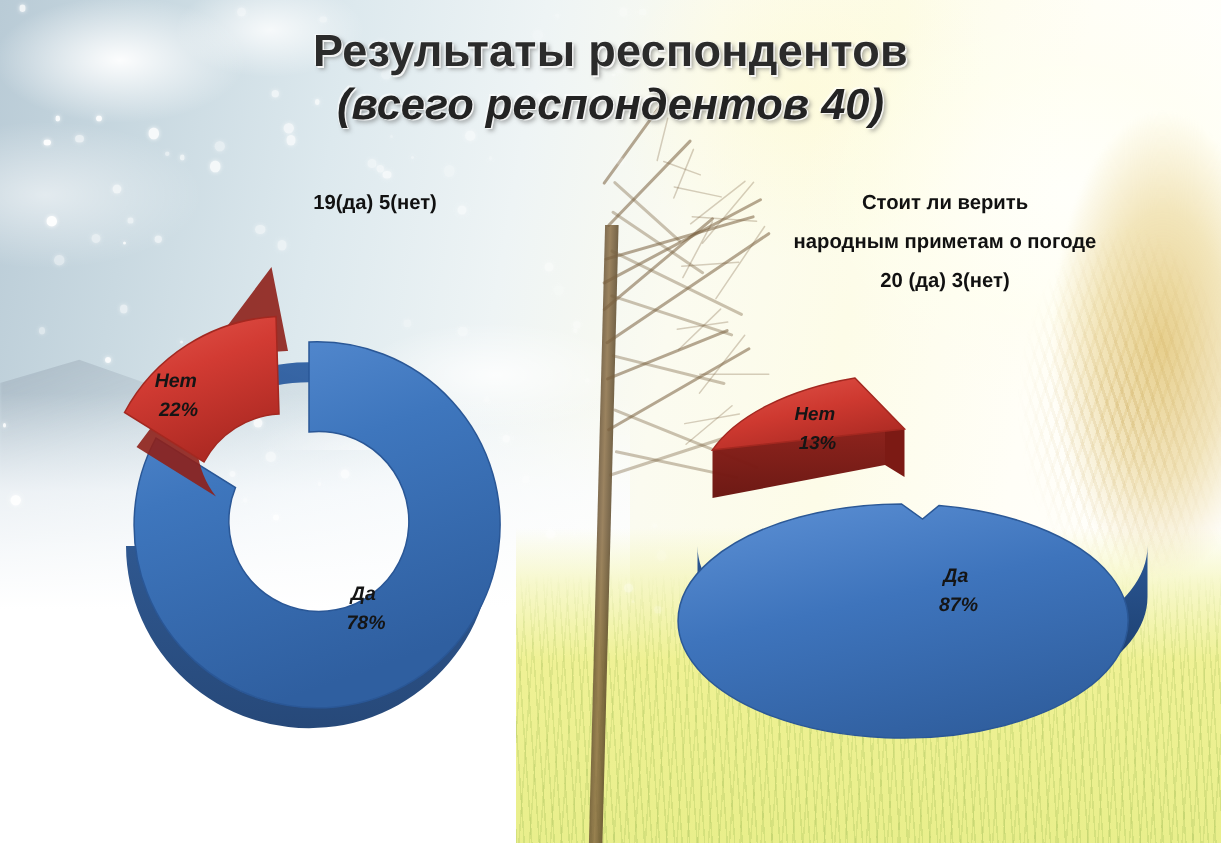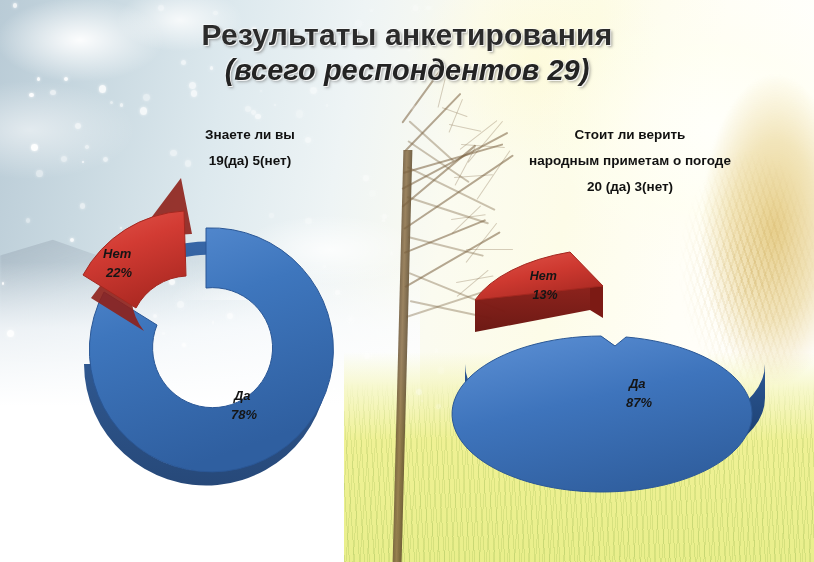--- a/index.html
+++ b/index.html
@@ -287,7 +287,7 @@
   </div>
 
   <div class="title-wrap">
-    <div class="title-l1">Результаты анкетирования</div>
+    <div class="title-l1">Результаты респондентов</div>
     <div class="title-l2">(всего респондентов 29)</div>
   </div>
 

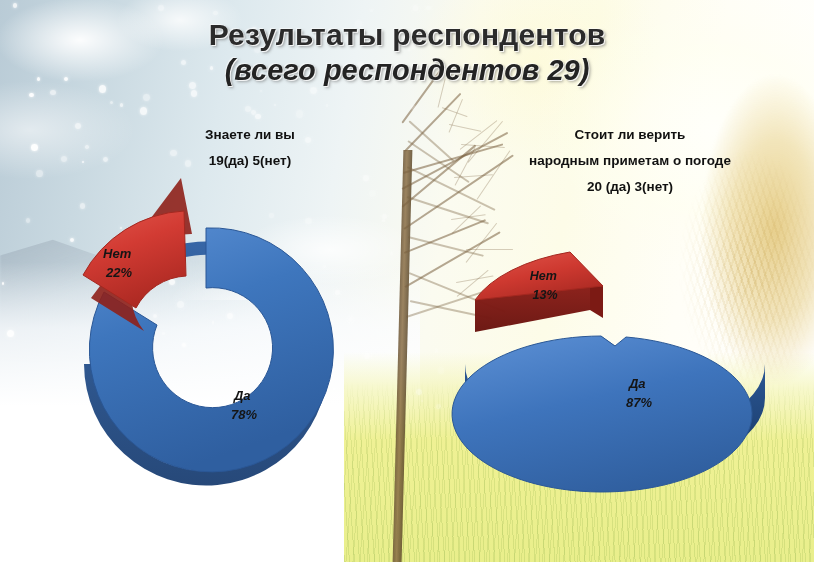--- a/index.html
+++ b/index.html
@@ -288,7 +288,7 @@
 
   <div class="title-wrap">
     <div class="title-l1">Результаты респондентов</div>
-    <div class="title-l2">(всего респондентов 29)</div>
+    <div class="title-l2">(всего респондентов 40)</div>
   </div>
 
   <div class="caption" id="caption-left">

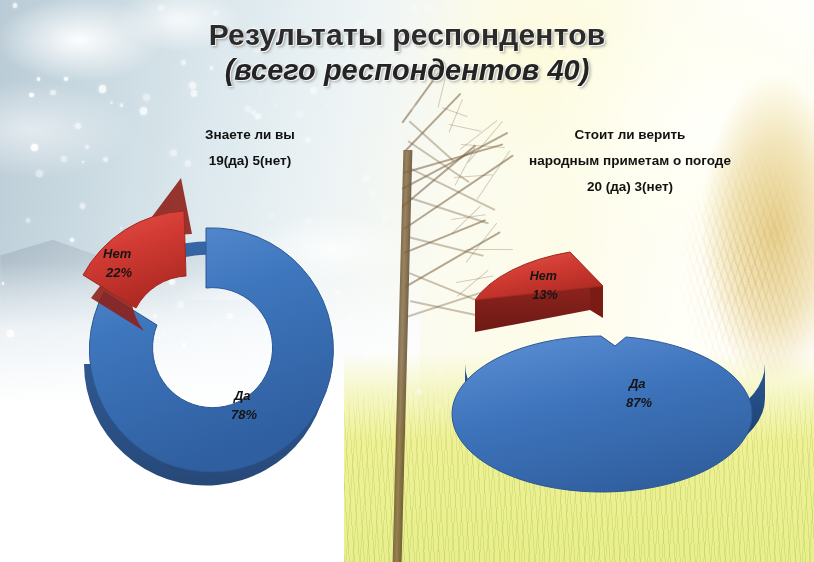--- a/index.html
+++ b/index.html
@@ -292,7 +292,6 @@
   </div>
 
   <div class="caption" id="caption-left">
-    <div>Знаете ли вы</div>
     <div>19(да) 5(нет)</div>
   </div>
 

